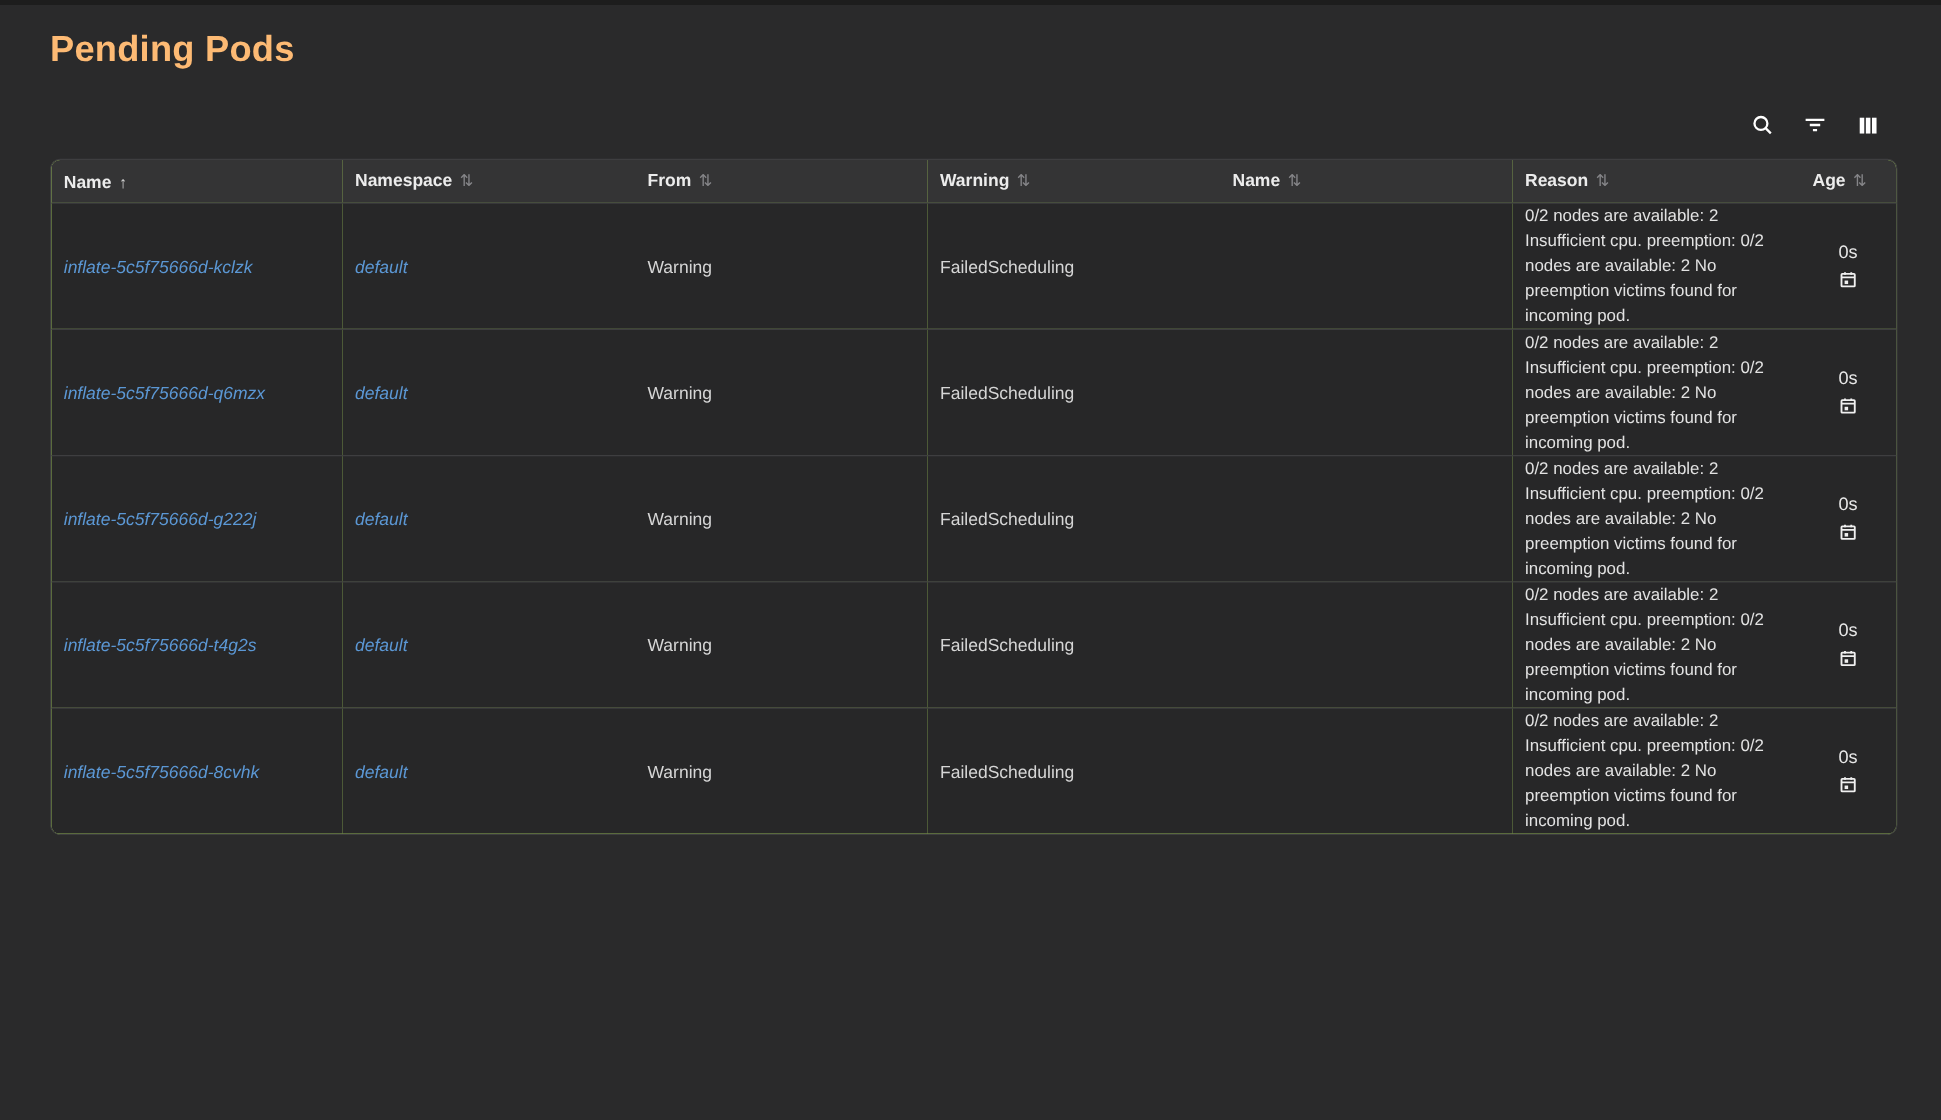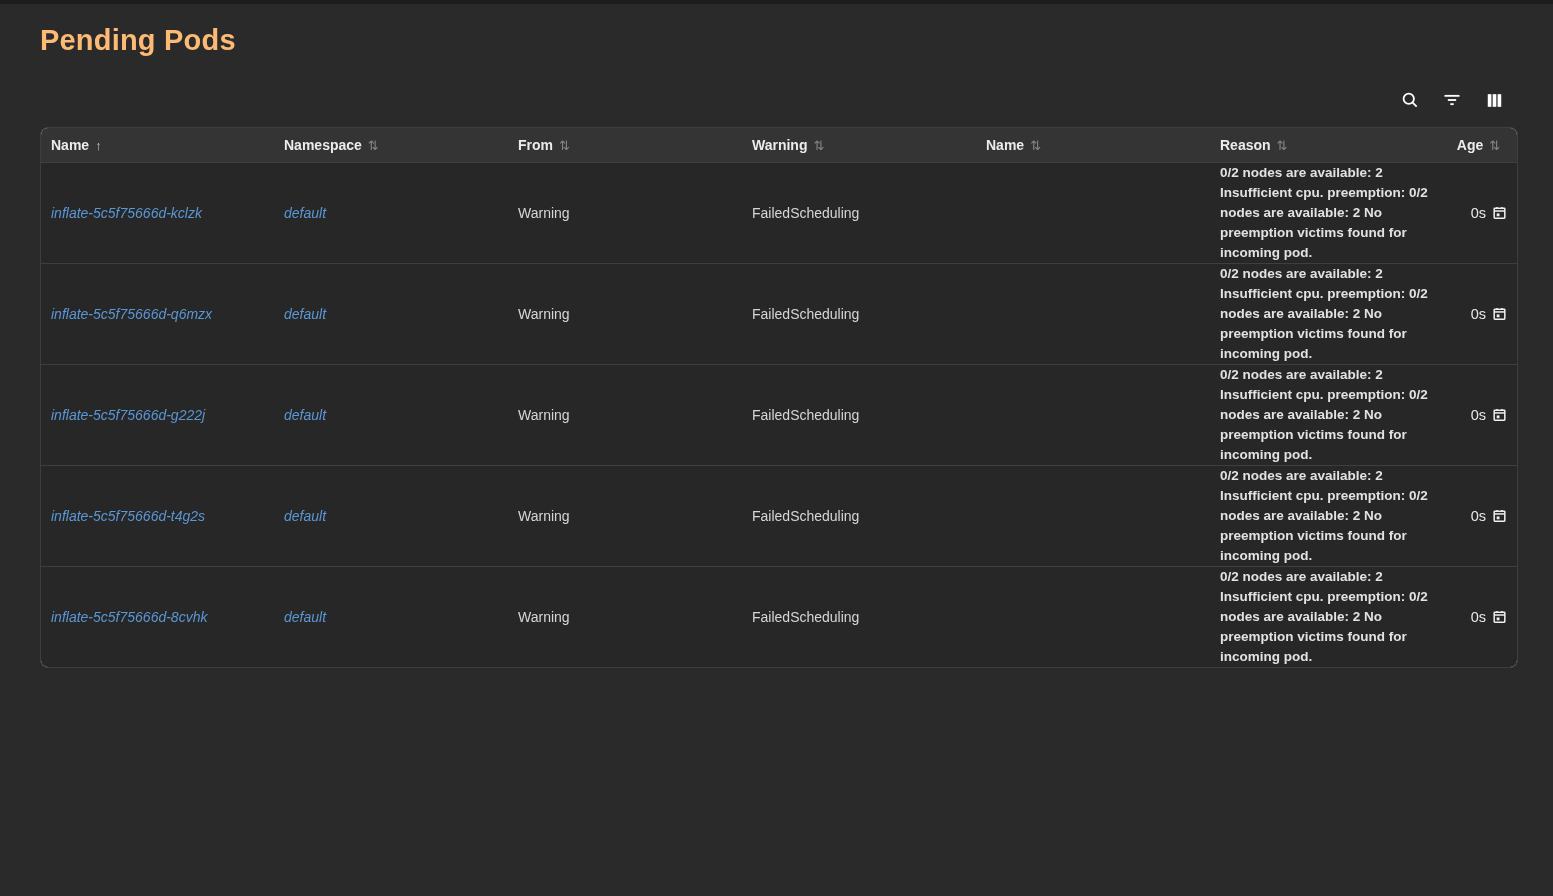--- a/index.html
+++ b/index.html
@@ -68,7 +68,7 @@
     white-space: nowrap;
     cursor: pointer;
   }
-  th.right { text-align: center; padding-right: 12px; }
+  th.right { text-align: left; padding-right: 12px; }
   .sort-icon {
     display: inline-block;
     margin-left: 6px;

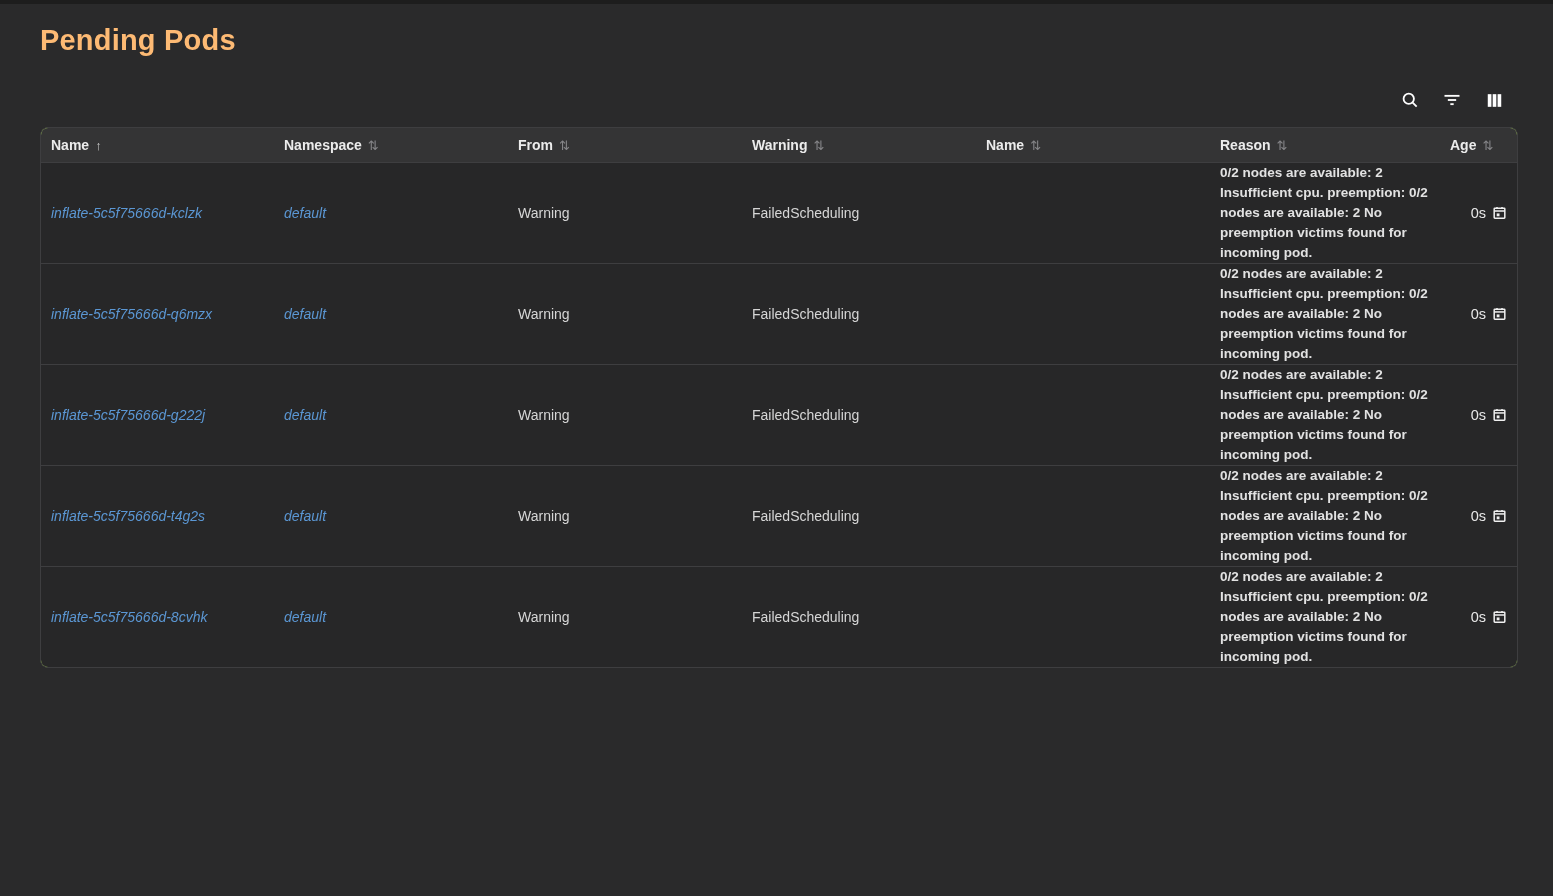--- a/index.html
+++ b/index.html
@@ -102,7 +102,6 @@
     color: #e2e2e2;
     overflow-wrap: anywhere;
     word-break: break-word;
-    font-weight: bold;
   }
   td.c-age {
     padding-right: 12px;

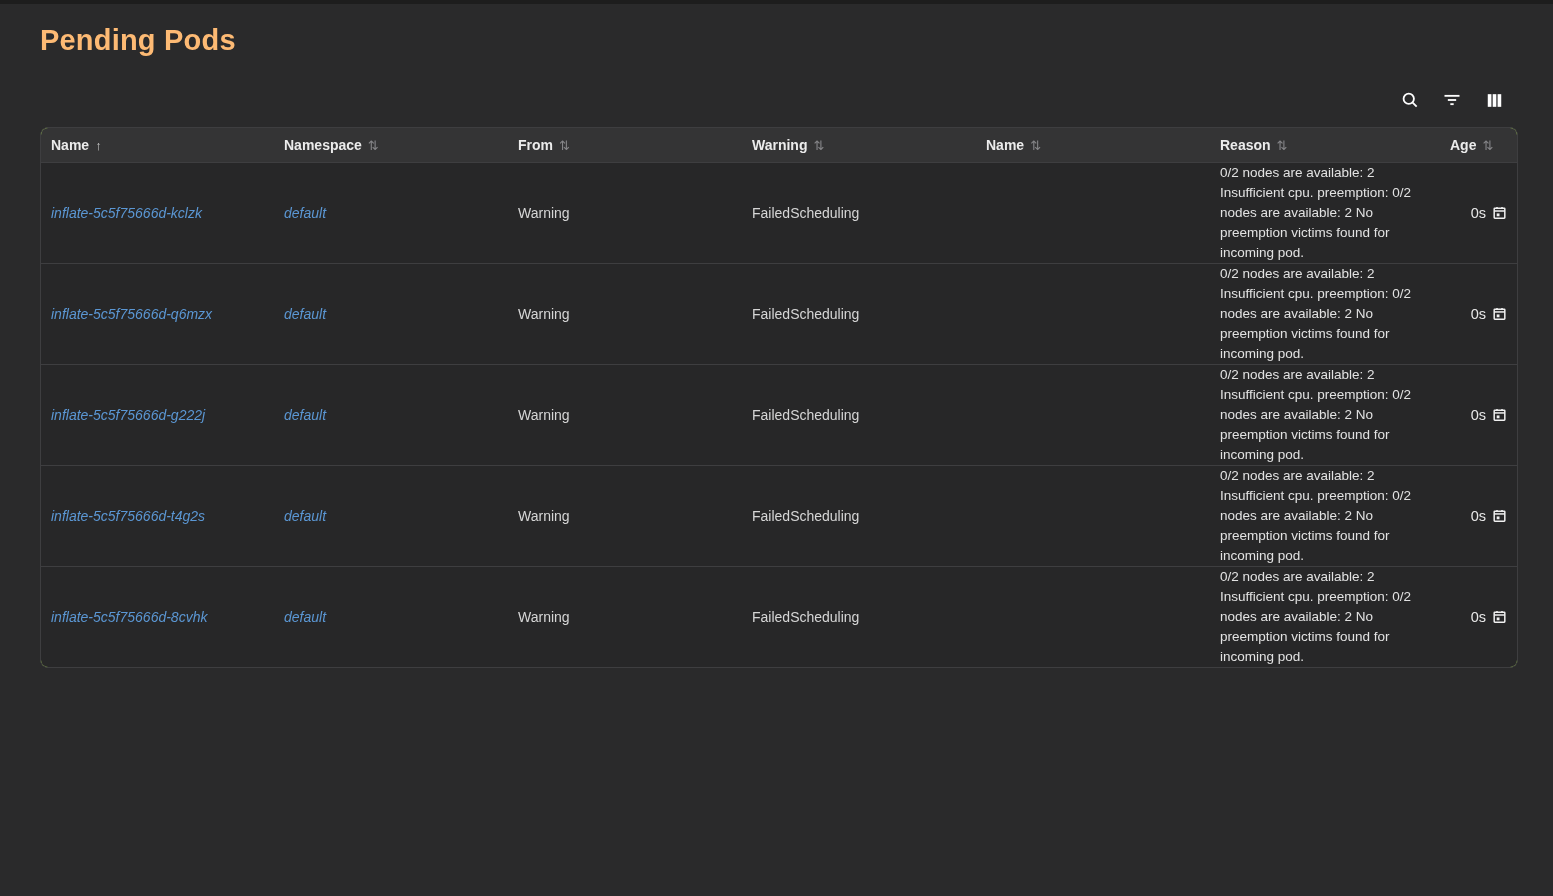--- a/index.html
+++ b/index.html
@@ -113,6 +113,7 @@
     gap: 6px;
     color: #e8e8e8;
     font-size: 14.5px;
+    flex-direction: column;
   }
   .age-wrap svg { display: block; color: #f0f0f0; }
 </style>

